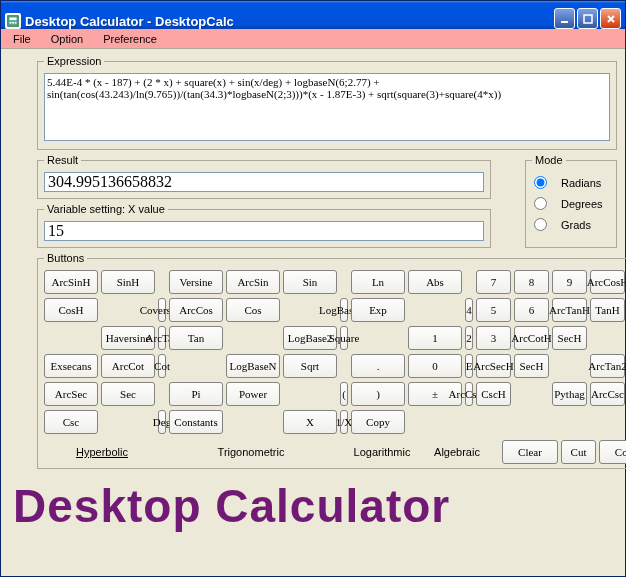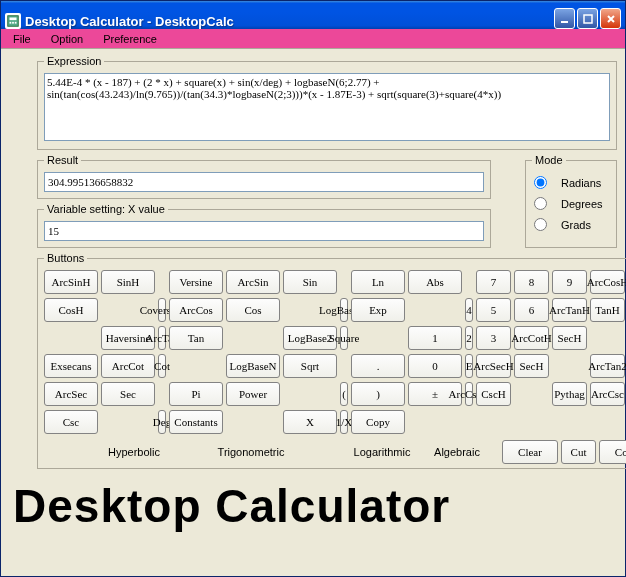--- a/index.html
+++ b/index.html
@@ -13,7 +13,7 @@
 .ctrl-btn { width: 21px; height: 21px; border-radius: 3px; border: 1px solid #fff; display: flex; align-items: center; justify-content: center; color: white; font-weight: bold; font-size: 10px; cursor: pointer; }
 .ctrl-min, .ctrl-max { background: linear-gradient(to bottom, #7ba4e3, #3156a5); }
 .ctrl-close { background: linear-gradient(to bottom, #f1a689, #d4350a); }
-.menubar { height: 20px; background: #ec4899; display: flex; align-items: center; padding: 8px 4px; gap: 4px; border-bottom: 1px solid #aca899; }
+.menubar { height: 20px; background: #fca5a5; display: flex; align-items: center; padding: 8px 4px; gap: 4px; border-bottom: 1px solid #aca899; }
 .menu-item { padding: 2px 8px; cursor: pointer; }
 .client { flex: 1; padding: 6px 8px; background: #ece9d8; display: flex; flex-direction: column; gap: 4px; }
 fieldset { border: 1px solid #aca899; padding: 6px; margin-left: 28px; }

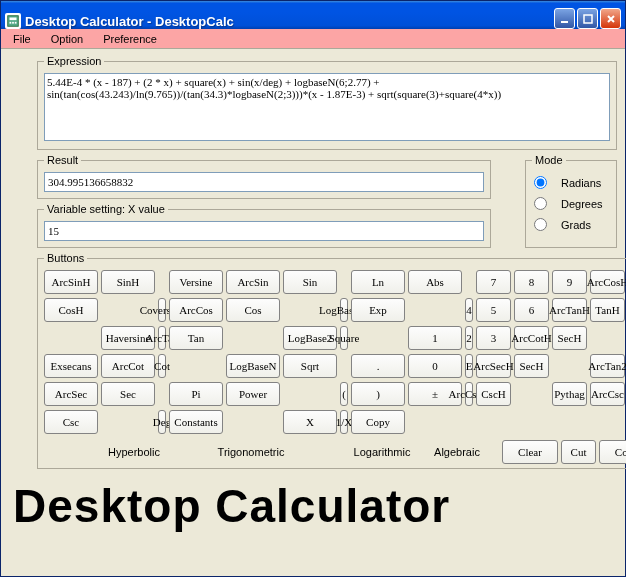--- a/index.html
+++ b/index.html
@@ -22,7 +22,7 @@
 .row2 { display: flex; gap: 6px; }
 .row2 .left-col { flex: 1; display: flex; flex-direction: column; gap: 4px; }
 .row2 fieldset.mode { width: 92px; }
-.text-in { width: 100%; height: 20px; border: 1px solid #7f9db9; background: white; padding: 1px 3px; font-family: Tahoma; font-size: 11px; }
+.text-in { width: 100%; height: 20px; border: 1px solid #7f9db9; background: white; padding: 1px 3px; font-family: Tahoma; font-size: 16px; }
 .mode-opts { display: flex; flex-direction: column; gap: 8px; padding: 4px 2px; }
 .mode-opts label { display: flex; align-items: center; gap: 14px; cursor: pointer; }
 .buttons-area { flex: 0 0 auto; padding-bottom: 4px; }

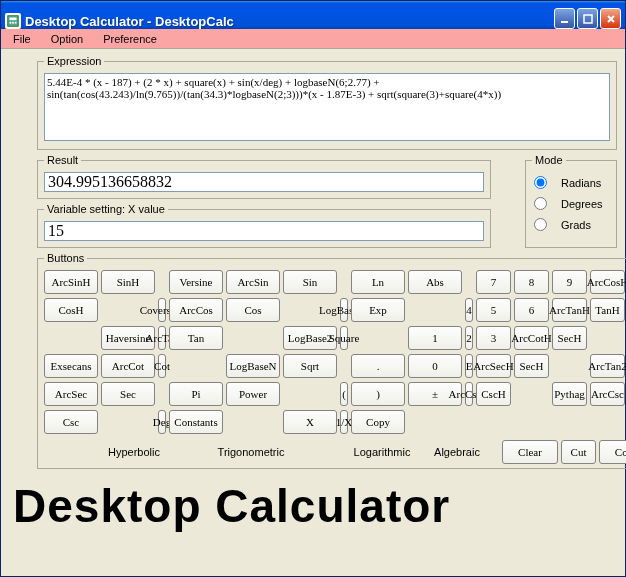--- a/index.html
+++ b/index.html
@@ -33,7 +33,7 @@
 .combined-bottom { display: flex; gap: 10px; align-items: center; margin-top: 6px; }
 .combined-bottom .labels-zone { flex: 1; display: flex; }
 .combined-bottom .labels-zone span { font-size: 11px; }
-.labels-zone .l1 { width: 116px; text-align: right; }
+.labels-zone .l1 { width: 116px; text-align: center; text-decoration: underline; }
 .labels-zone .l2 { width: 182px; text-align: center; }
 .labels-zone .l3 { width: 80px; text-align: center; }
 .labels-zone .l4 { width: 70px; text-align: center; }

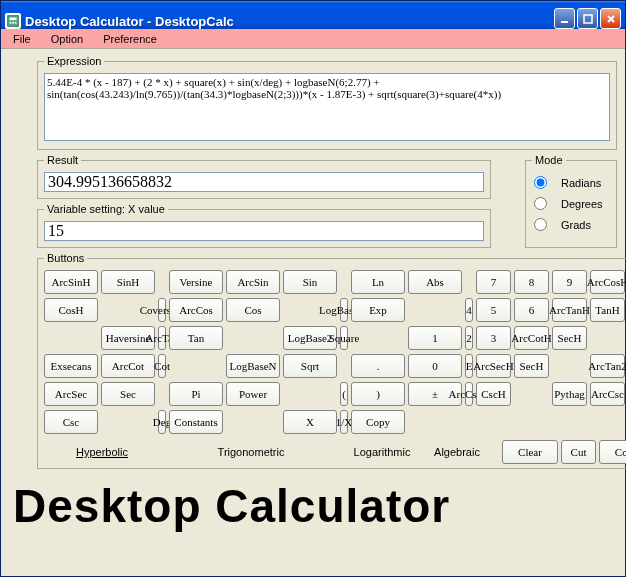--- a/index.html
+++ b/index.html
@@ -29,7 +29,7 @@
 .btn-grid { display: grid; grid-template-columns: repeat(2, 54px) 8px repeat(3, 54px) 8px repeat(2, 54px) 8px repeat(4, 35px); gap: 4px 3px; }
 .btn-grid .gap { visibility: hidden; }
 .btn { height: 24px; background: linear-gradient(to bottom, #fdfdfd, #f0f0ea); border: 1px solid #838383; border-radius: 3px; font-size: 11px; cursor: pointer; display: flex; align-items: center; justify-content: center; font-family: Tahoma; }
-.wm { font-size: 46px; font-weight: bold; color: #000000; letter-spacing: 1px; padding: 6px 4px 0 4px; white-space: nowrap; overflow: hidden; }
+.wm { font-size: 46px; font-weight: bold; color: #701a75; letter-spacing: 1px; padding: 6px 4px 0 4px; white-space: nowrap; overflow: hidden; }
 .combined-bottom { display: flex; gap: 10px; align-items: center; margin-top: 6px; }
 .combined-bottom .labels-zone { flex: 1; display: flex; }
 .combined-bottom .labels-zone span { font-size: 11px; }

